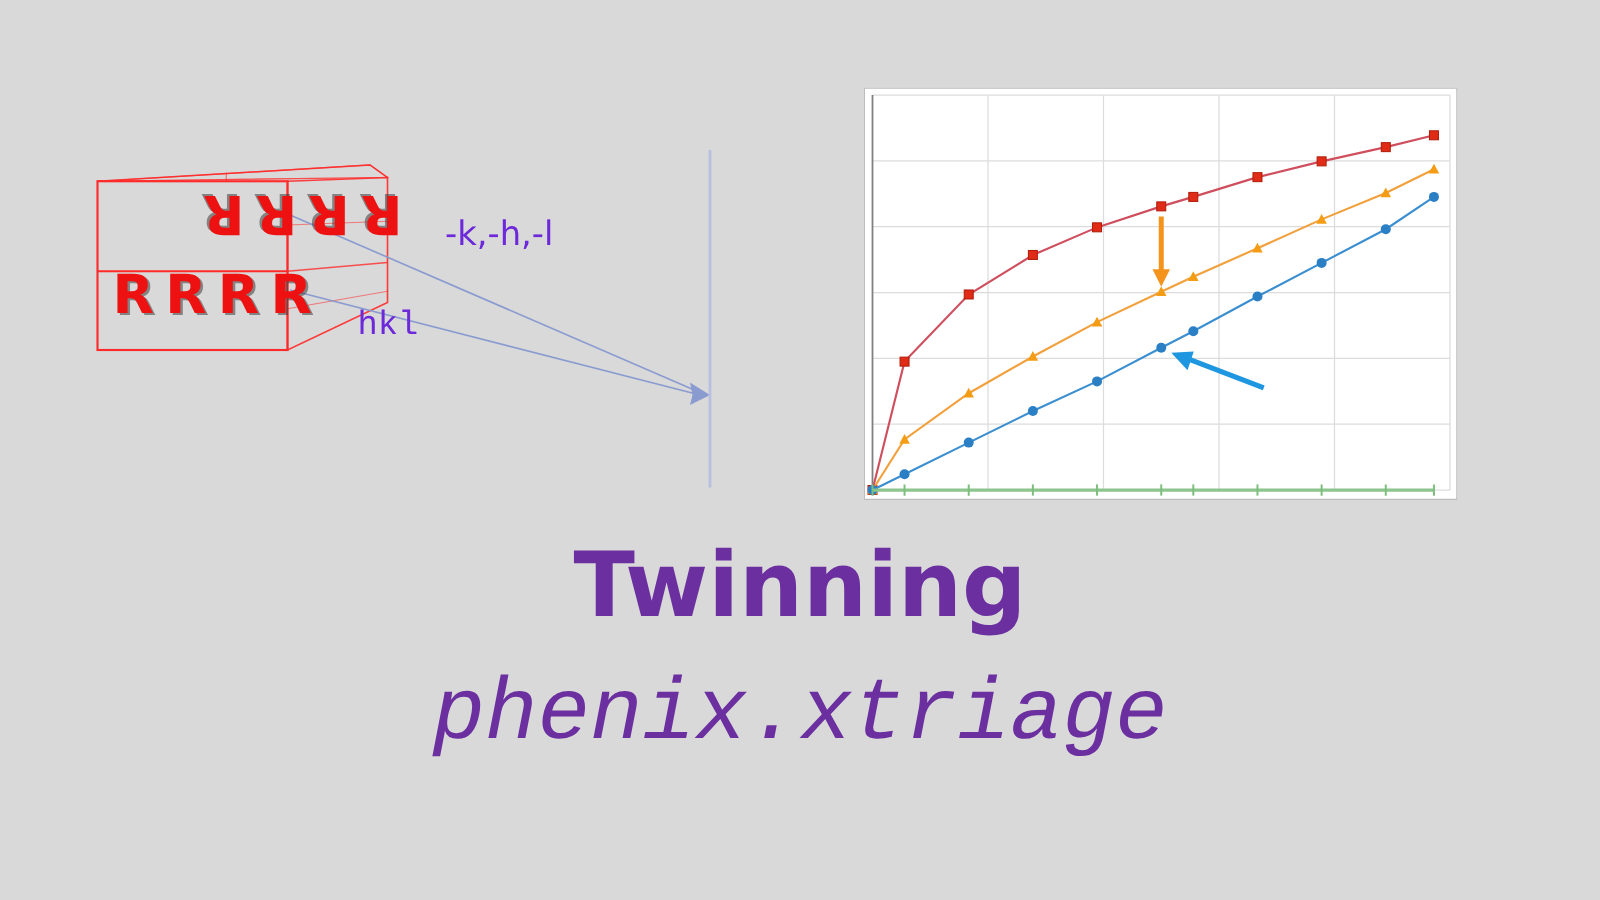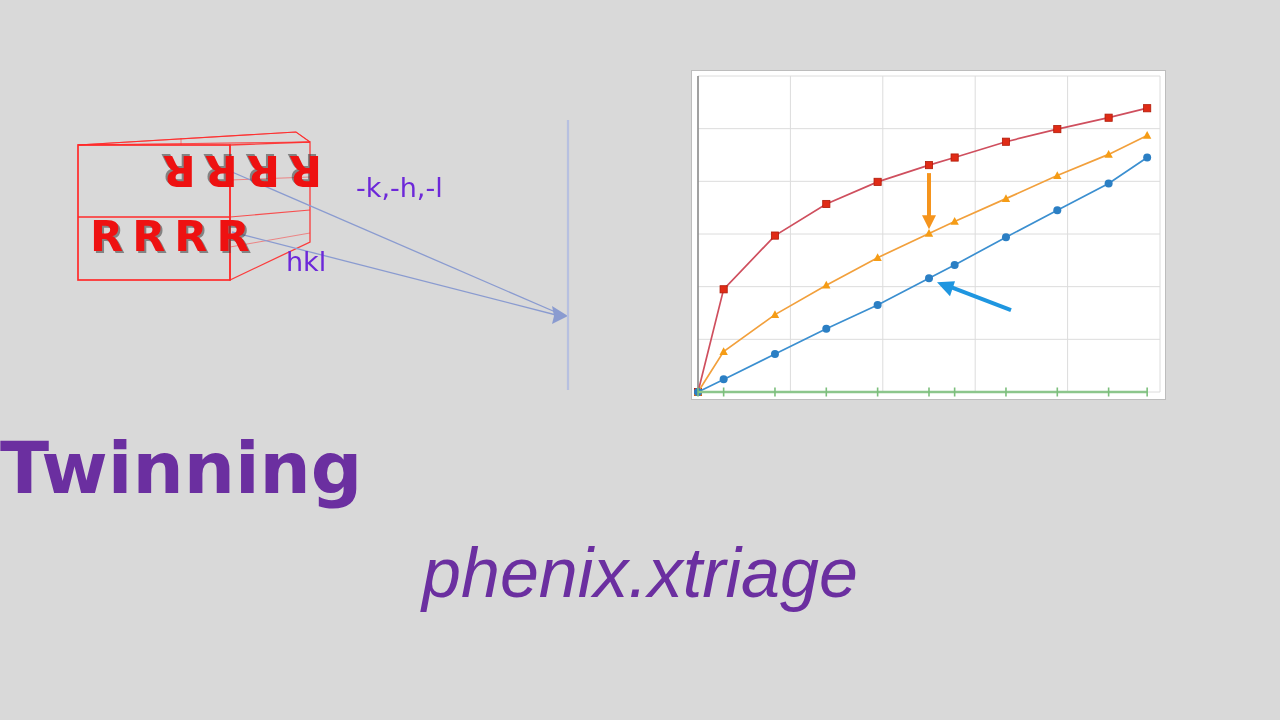--- a/index.html
+++ b/index.html
@@ -66,7 +66,7 @@
     user-select: none;
   }
   #label-mkmhml { left: 296px; top: 54px; }
-  #label-hkl    { left: 226px; top: 128px; }
+  #label-hkl    { left: 226px; top: 128px; font-family: Liberation Mono, monospace; }
 
   
   #chart-wrap {

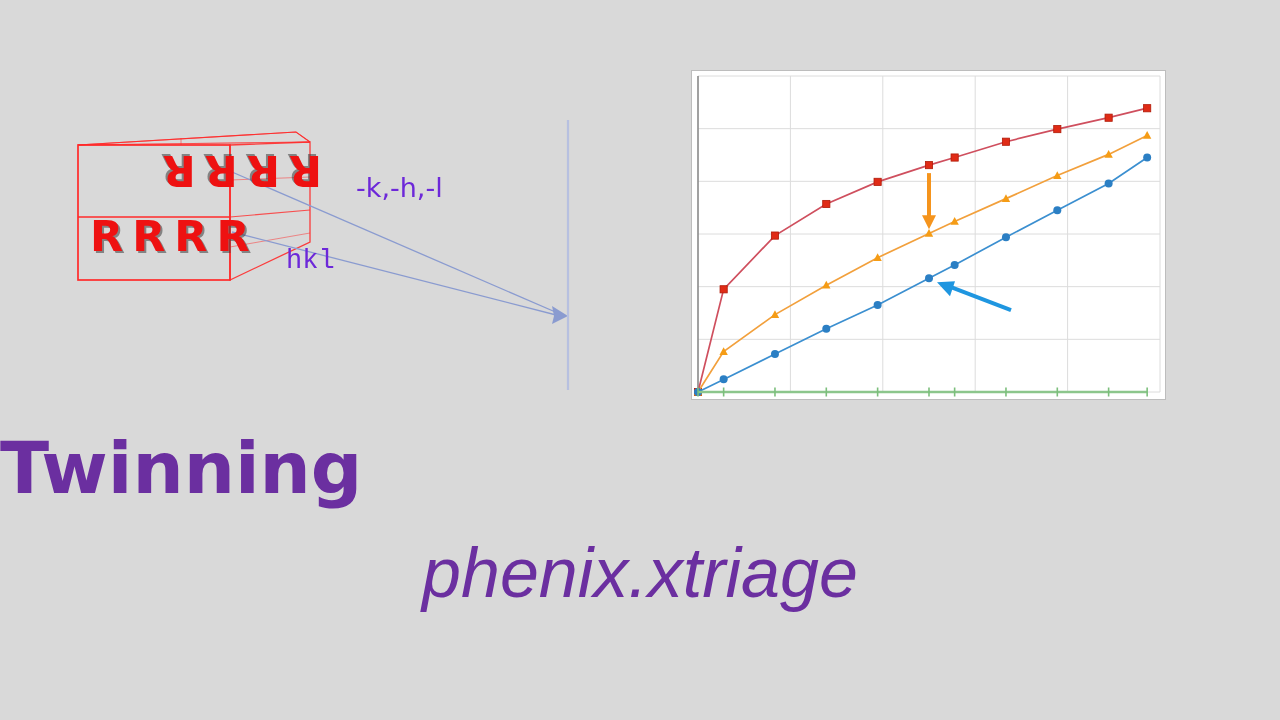--- a/index.html
+++ b/index.html
@@ -96,7 +96,7 @@
     left: 0;
     top: 432px;
     width: 1280px;
-    text-align: left;
+    text-align: center;
     color: #6b2fa0;
     font-family: "DejaVu Sans", "Liberation Sans", sans-serif;
     font-weight: bold;

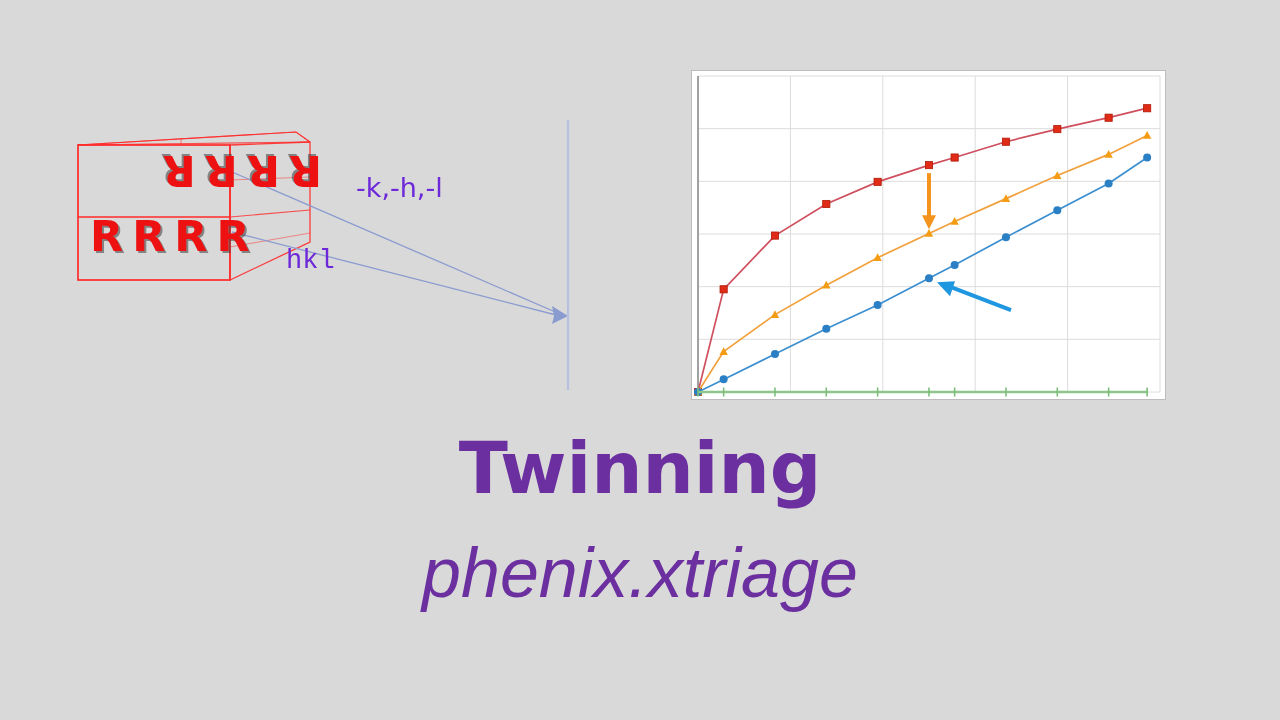--- a/index.html
+++ b/index.html
@@ -111,7 +111,7 @@
     width: 1280px;
     text-align: center;
     color: #6b2fa0;
-    font-family: Liberation Sans, sans-serif;
+    font-family: Liberation Mono, monospace;
     font-style: italic;
     font-size: 70px;
     line-height: 1;

